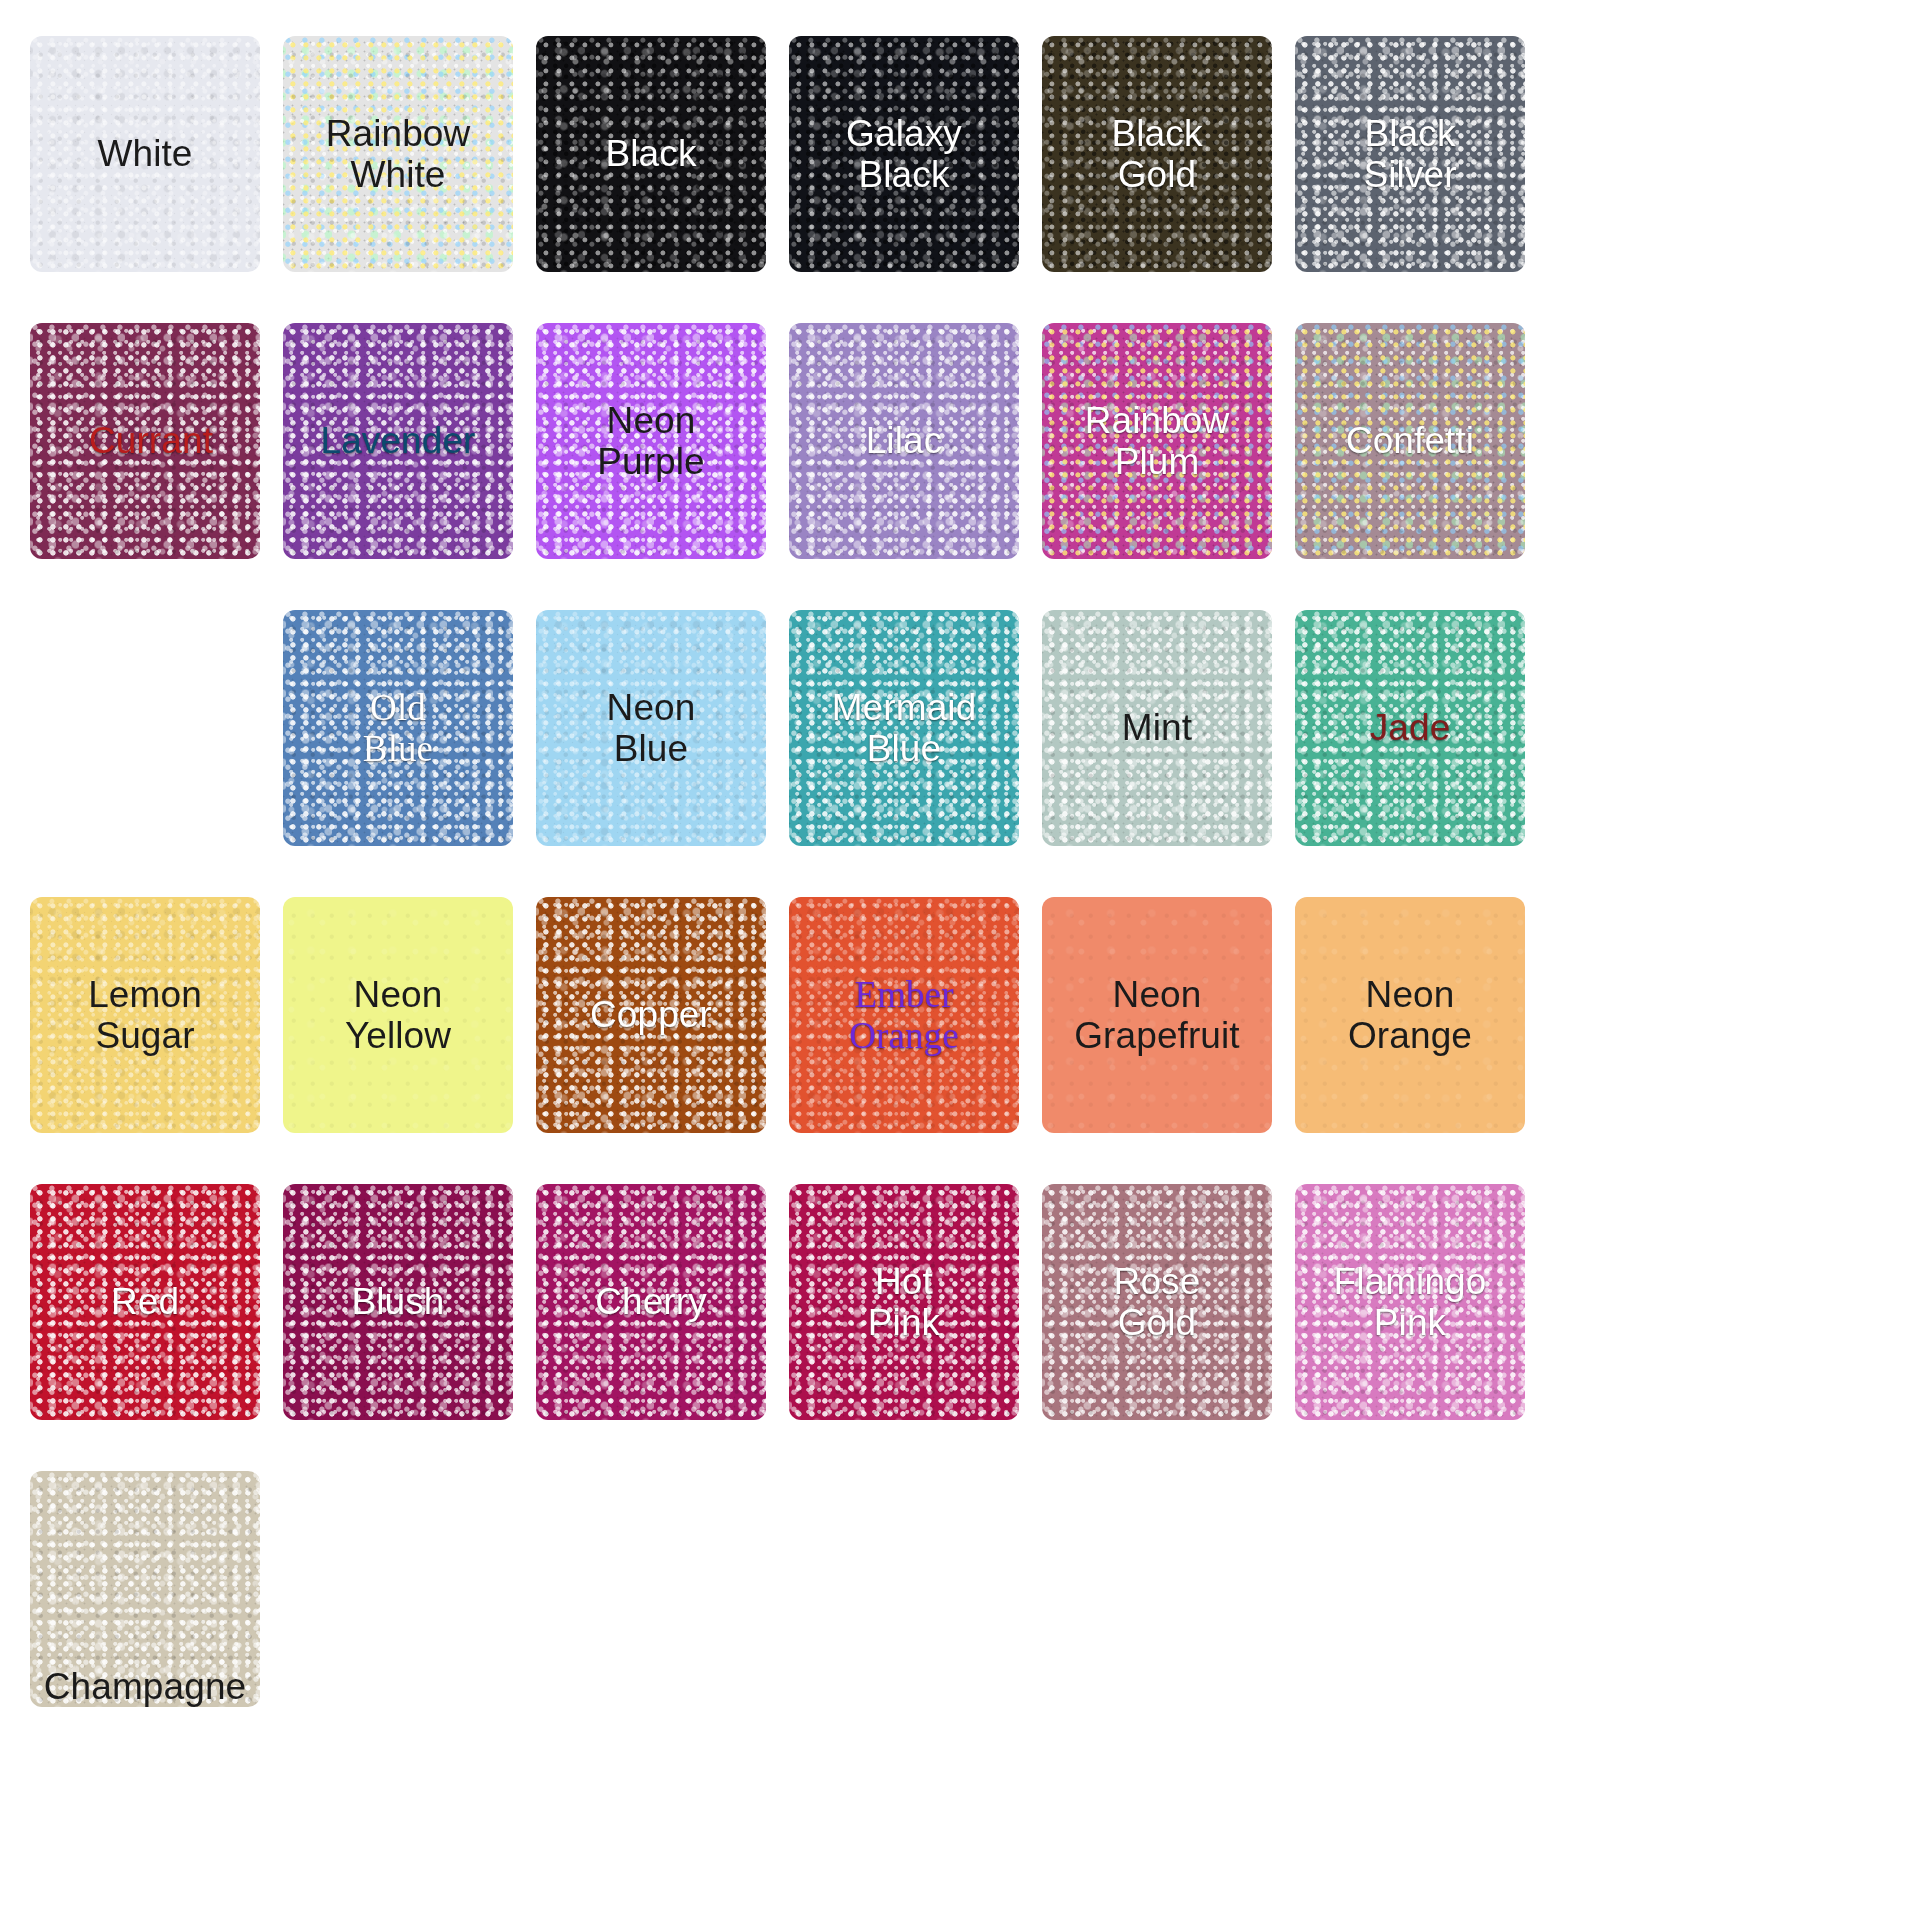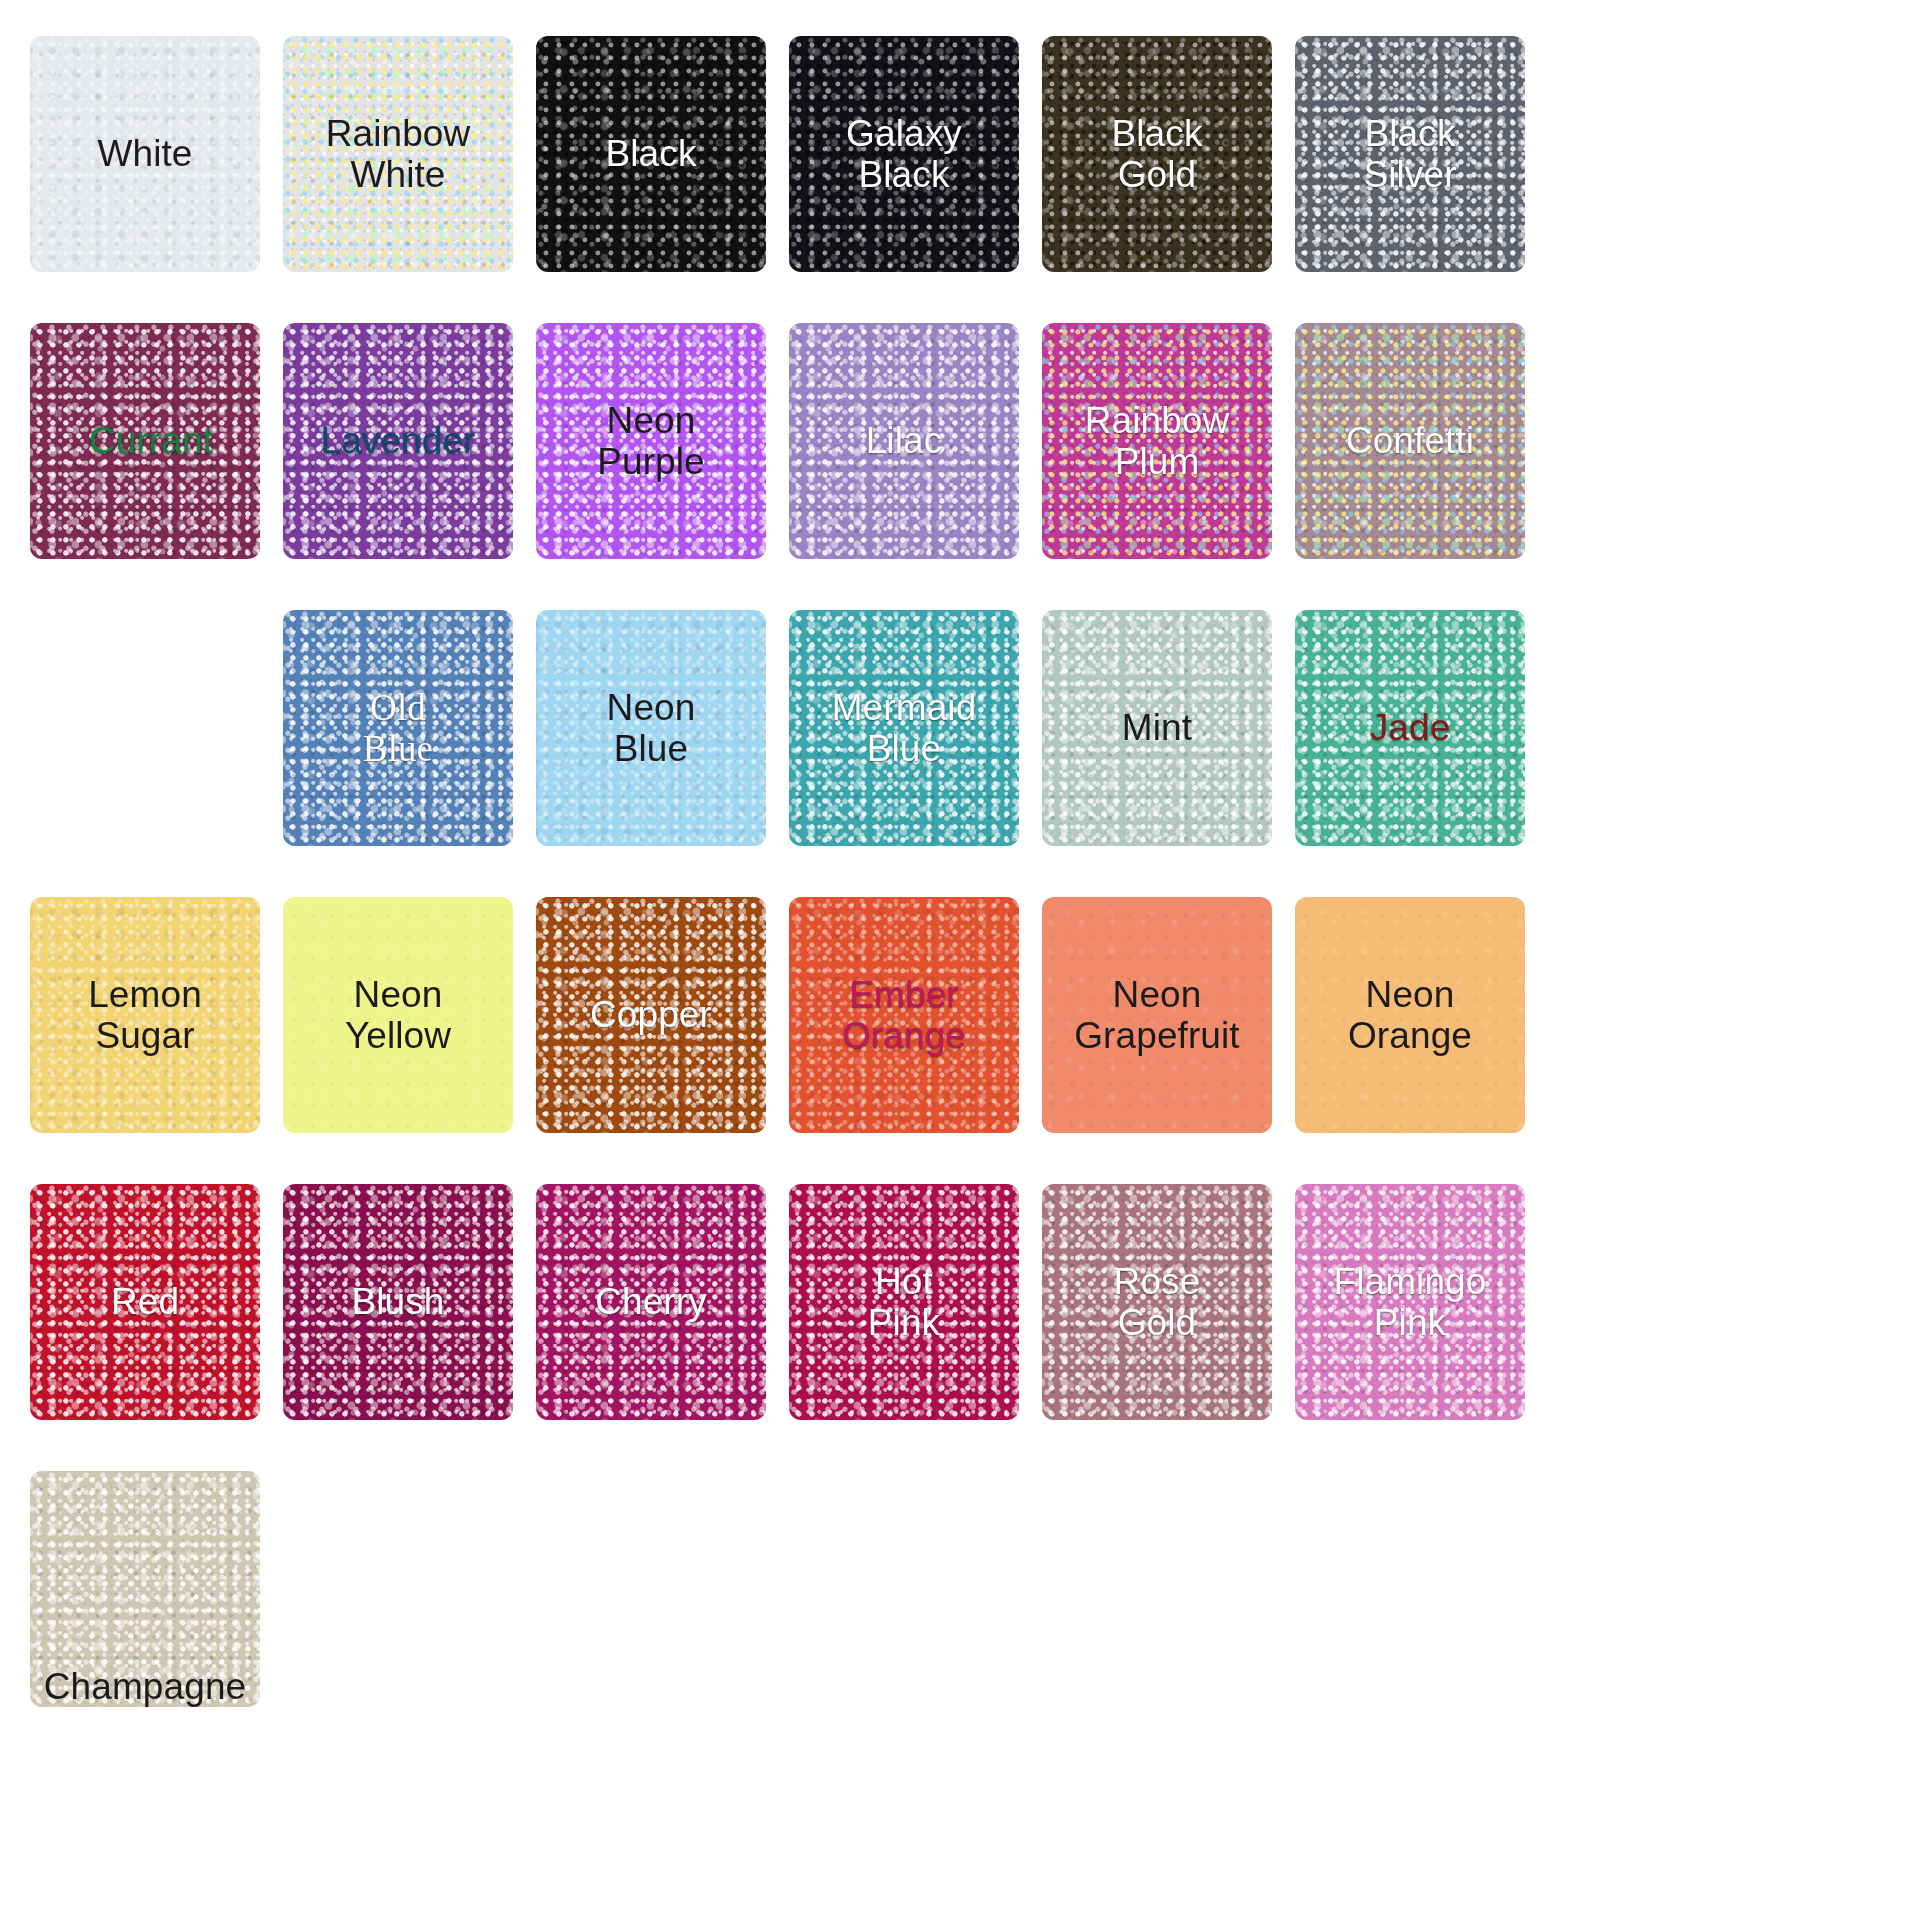--- a/index.html
+++ b/index.html
@@ -185,7 +185,7 @@
       <div class="base" style="background: rgb(126, 42, 83);"></div>
       <div class="speck"></div>
       <div class="speck2"></div>
-      <div class="label on-dark" style="color: #15803d; margin-left: 12px;">Currant</div>
+      <div class="label on-dark" style="color: #b91c1c; margin-left: 12px;">Currant</div>
     </div>
     <div class="swatch g-light" style="grid-area: 2 / 2;">
       <div class="base" style="background: rgb(123, 60, 158);"></div>

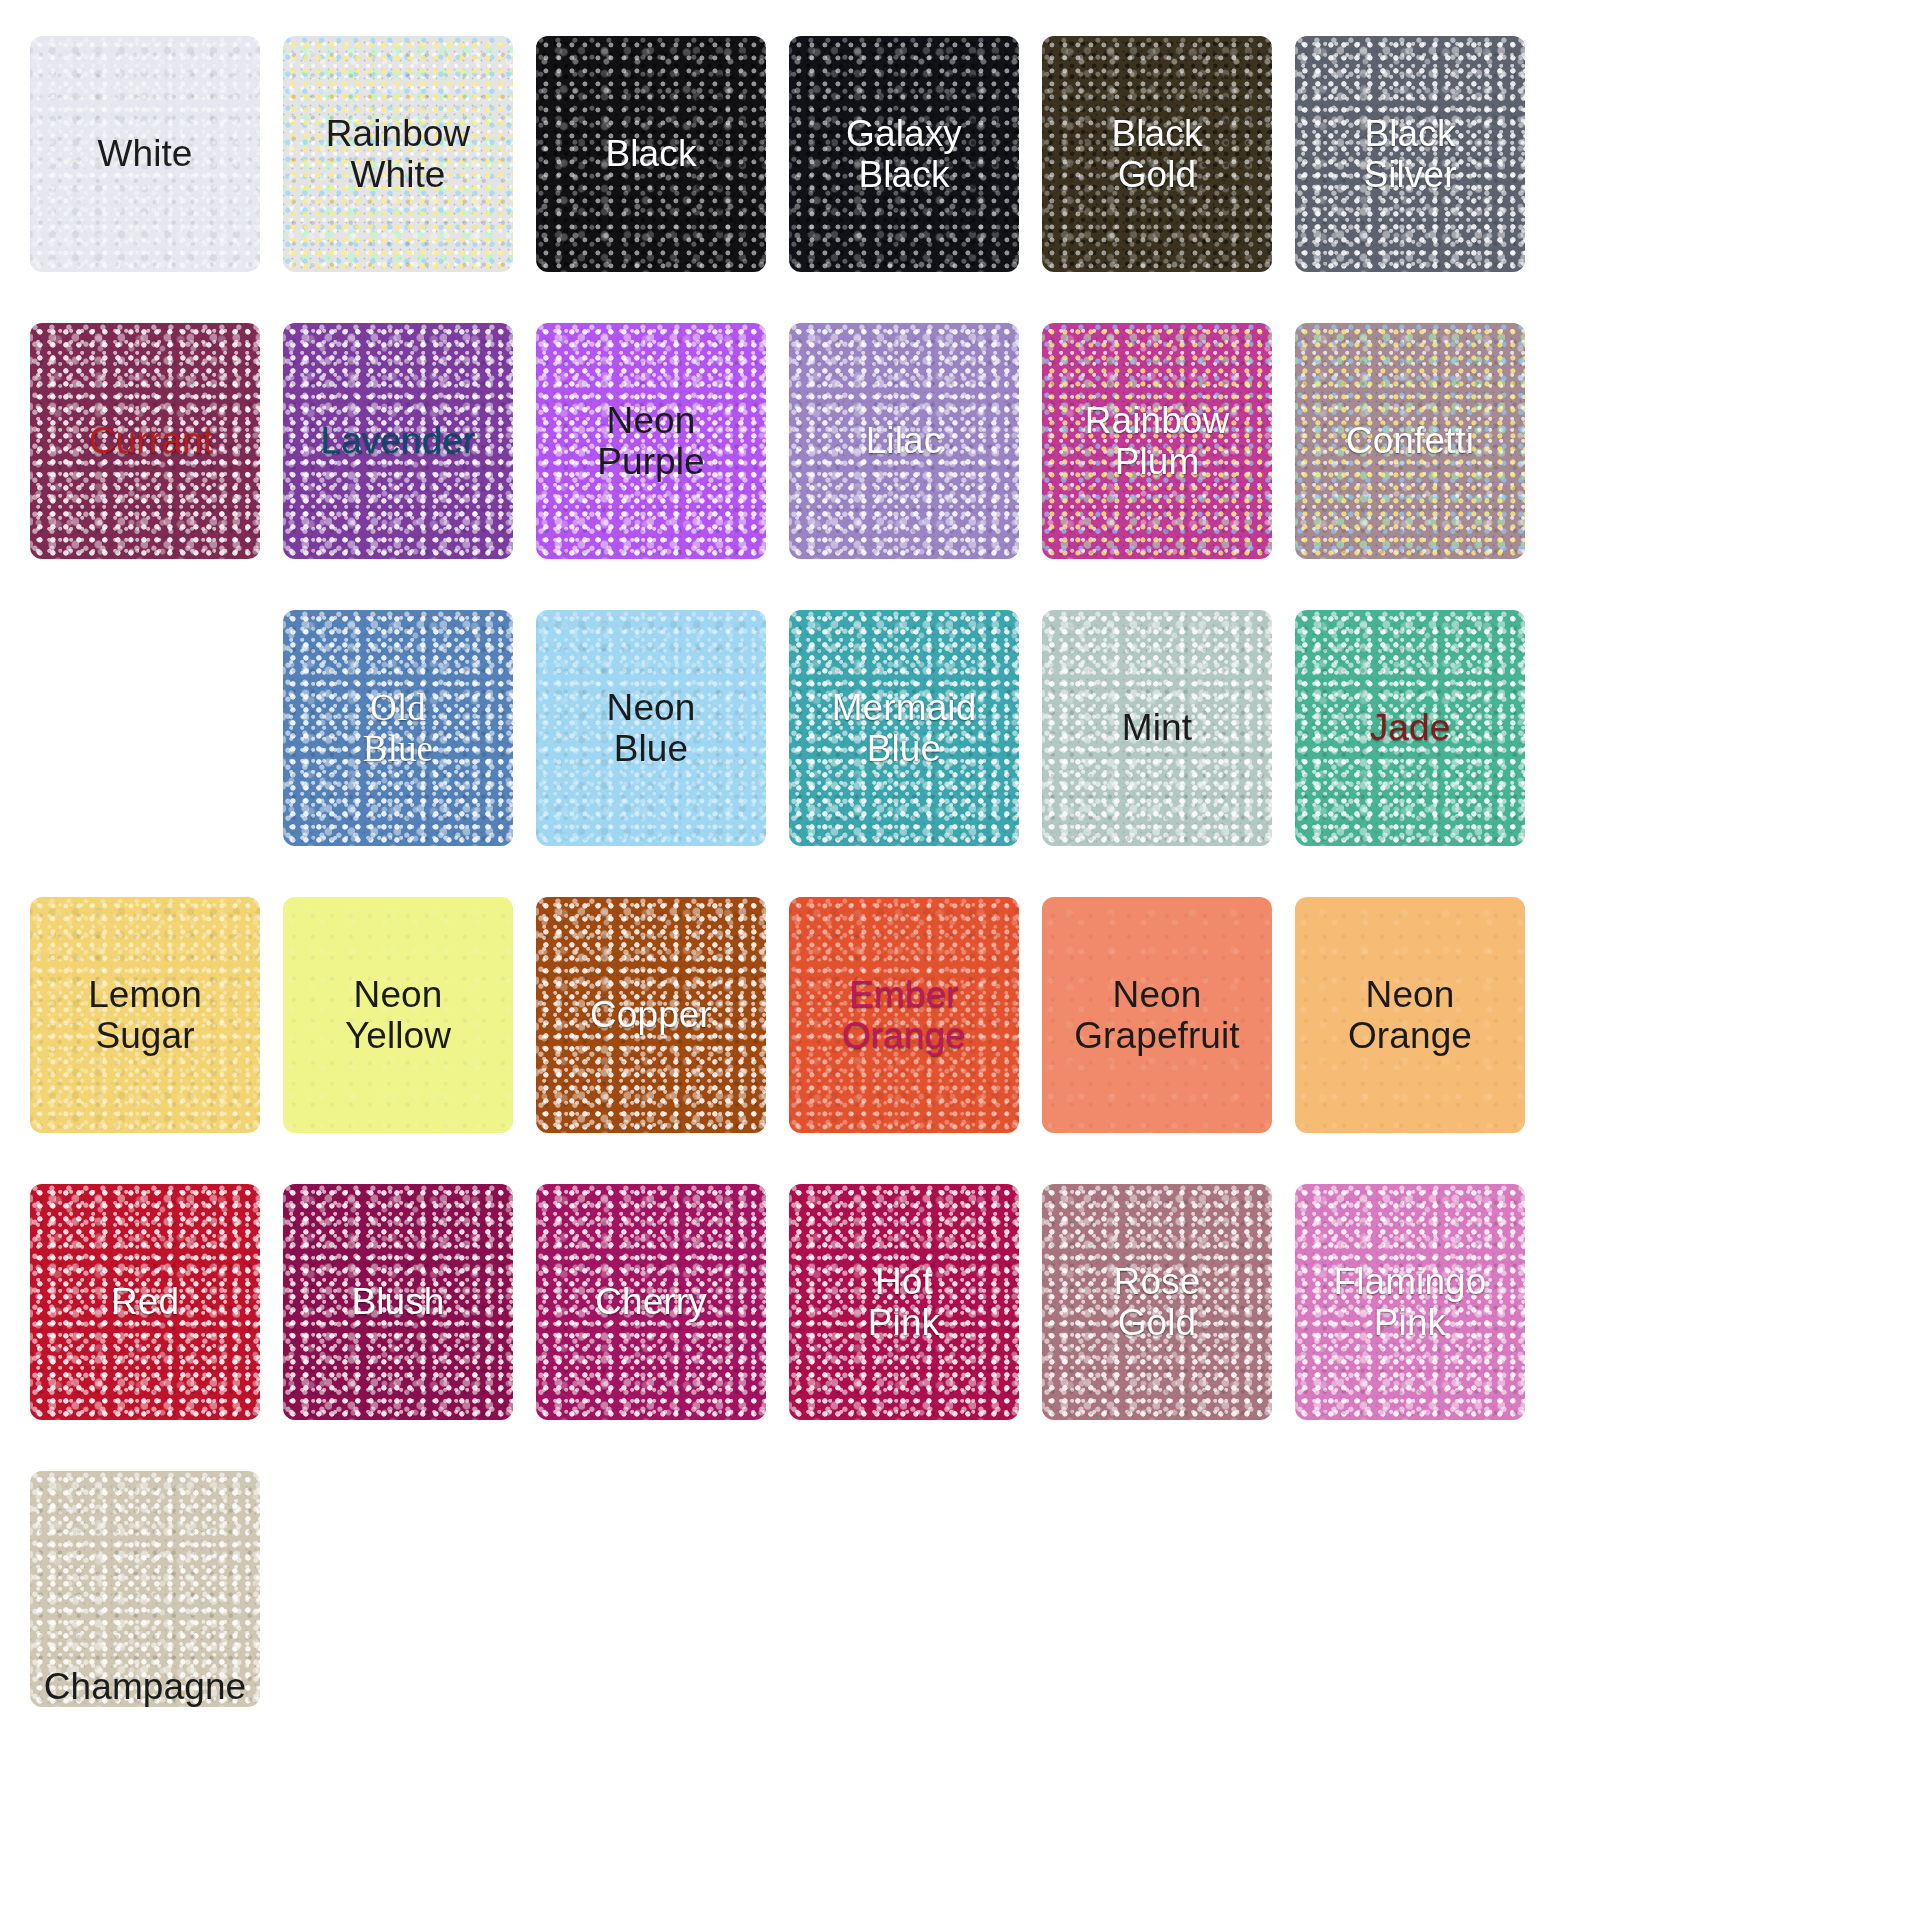--- a/index.html
+++ b/index.html
@@ -276,7 +276,7 @@
       <div class="base" style="background: rgb(226, 82, 47);"></div>
       <div class="speck"></div>
       <div class="speck2"></div>
-      <div class="label on-dark" style="color: #be185d;">Ember
+      <div class="label on-dark" style="color: #6d28d9; font-family: Liberation Serif, serif;">Ember
 Orange</div>
     </div>
     <div class="swatch g-flat" style="grid-area: 4 / 5;">

